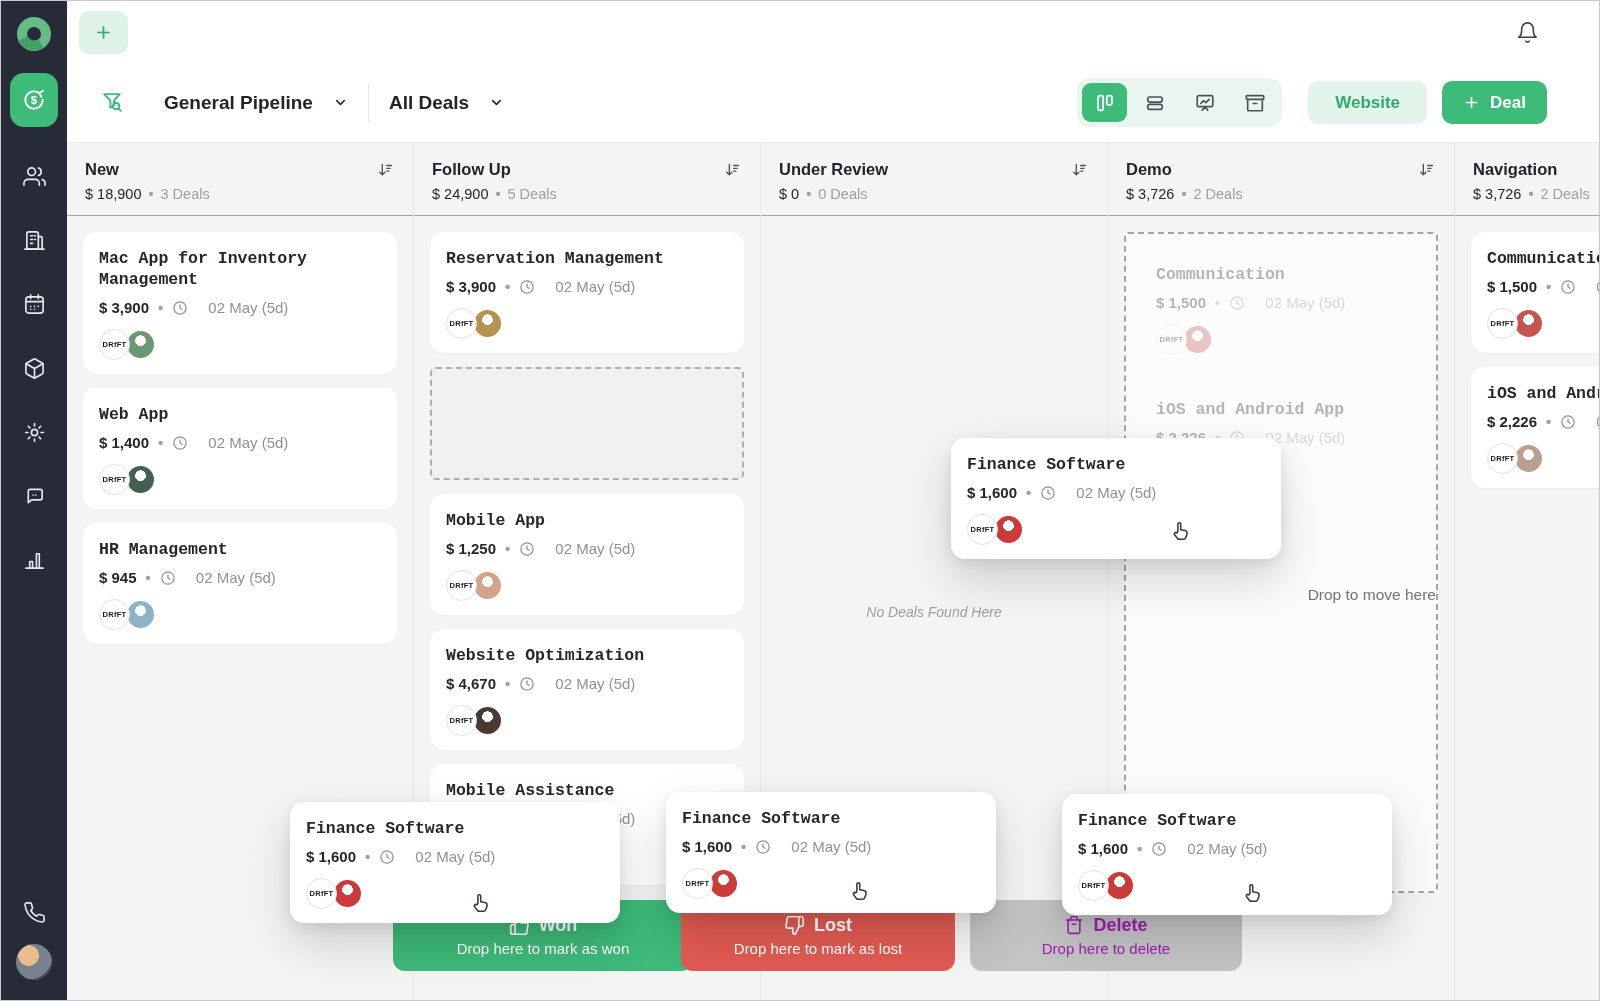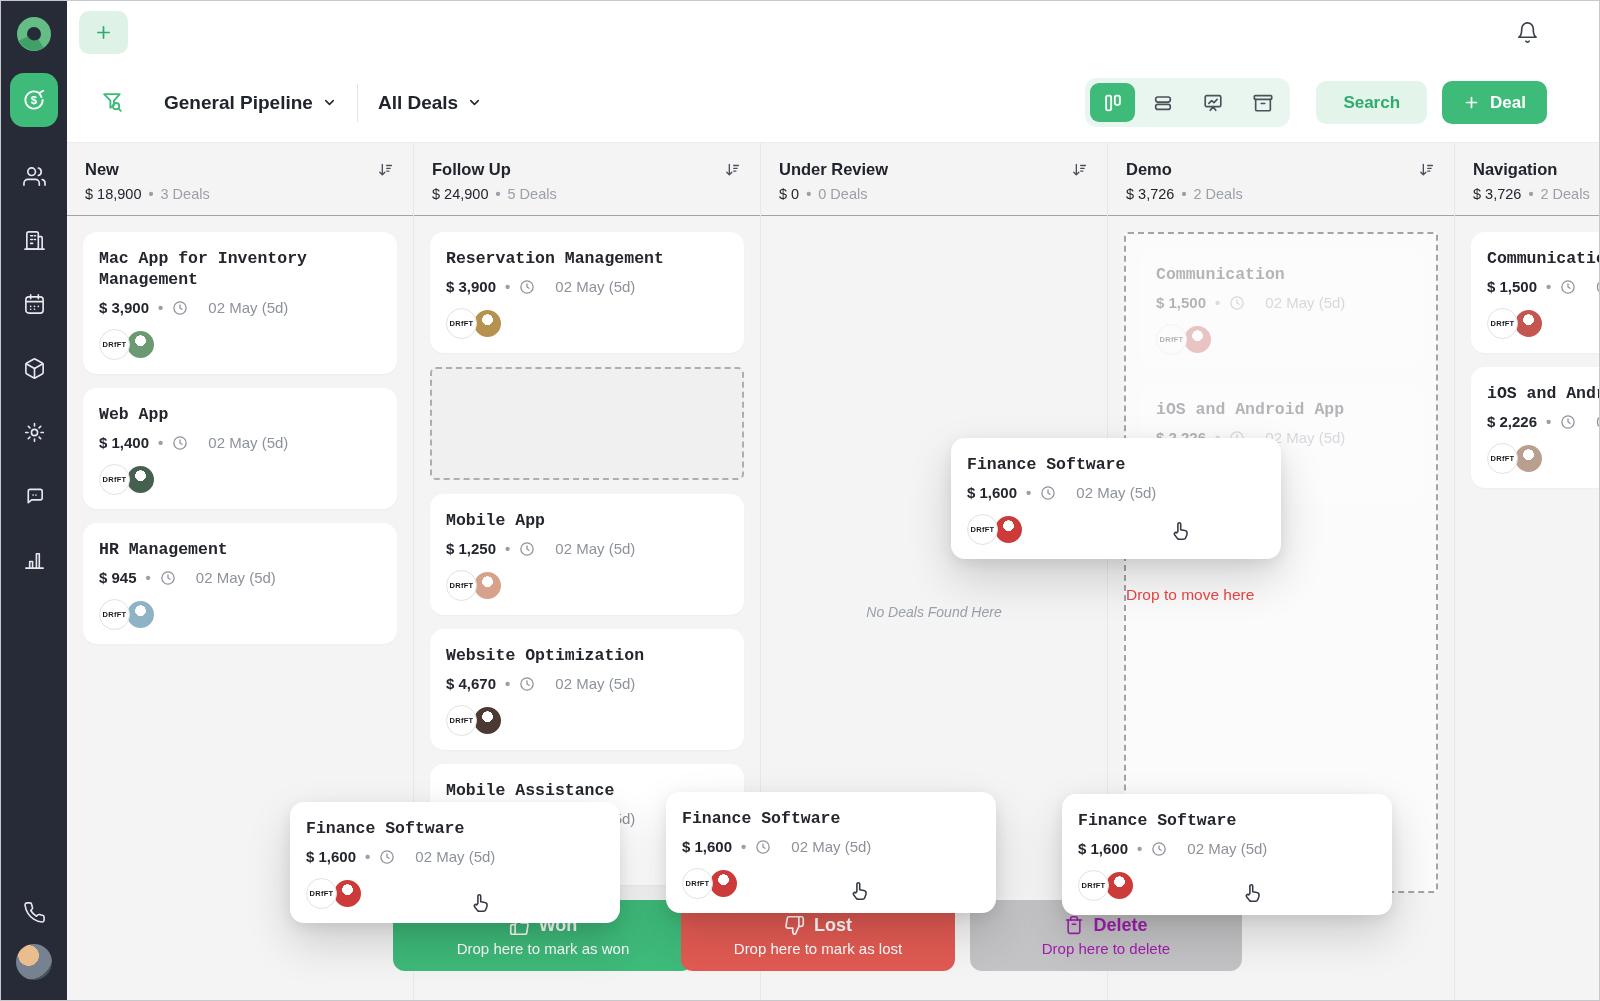--- a/index.html
+++ b/index.html
@@ -47,7 +47,7 @@
 
   .toolbar { height:79px; display:flex; align-items:center; padding:0 52px 0 24px; background:#fff; }
   .funnel { color:#3eba79; margin:0 38px 0 10px; cursor:pointer; }
-  .select { display:flex; align-items:center; gap:9px; font-size:19px; font-weight:bold; color:#20242d; cursor:pointer; }
+  .select { display:flex; align-items:center; gap:20px; font-size:19px; font-weight:bold; color:#20242d; cursor:pointer; }
   .tb-divider { width:1px; height:38px; background:#e4e4e6; margin:0 20px; }
   .views { margin-left:auto; background:#e9f6ef; border-radius:12px; padding:5px; display:flex; gap:5px; }
   .view-btn { width:45px; height:39px; border:none; background:transparent; border-radius:9px; color:#4c505b; display:grid; place-items:center; cursor:pointer; }

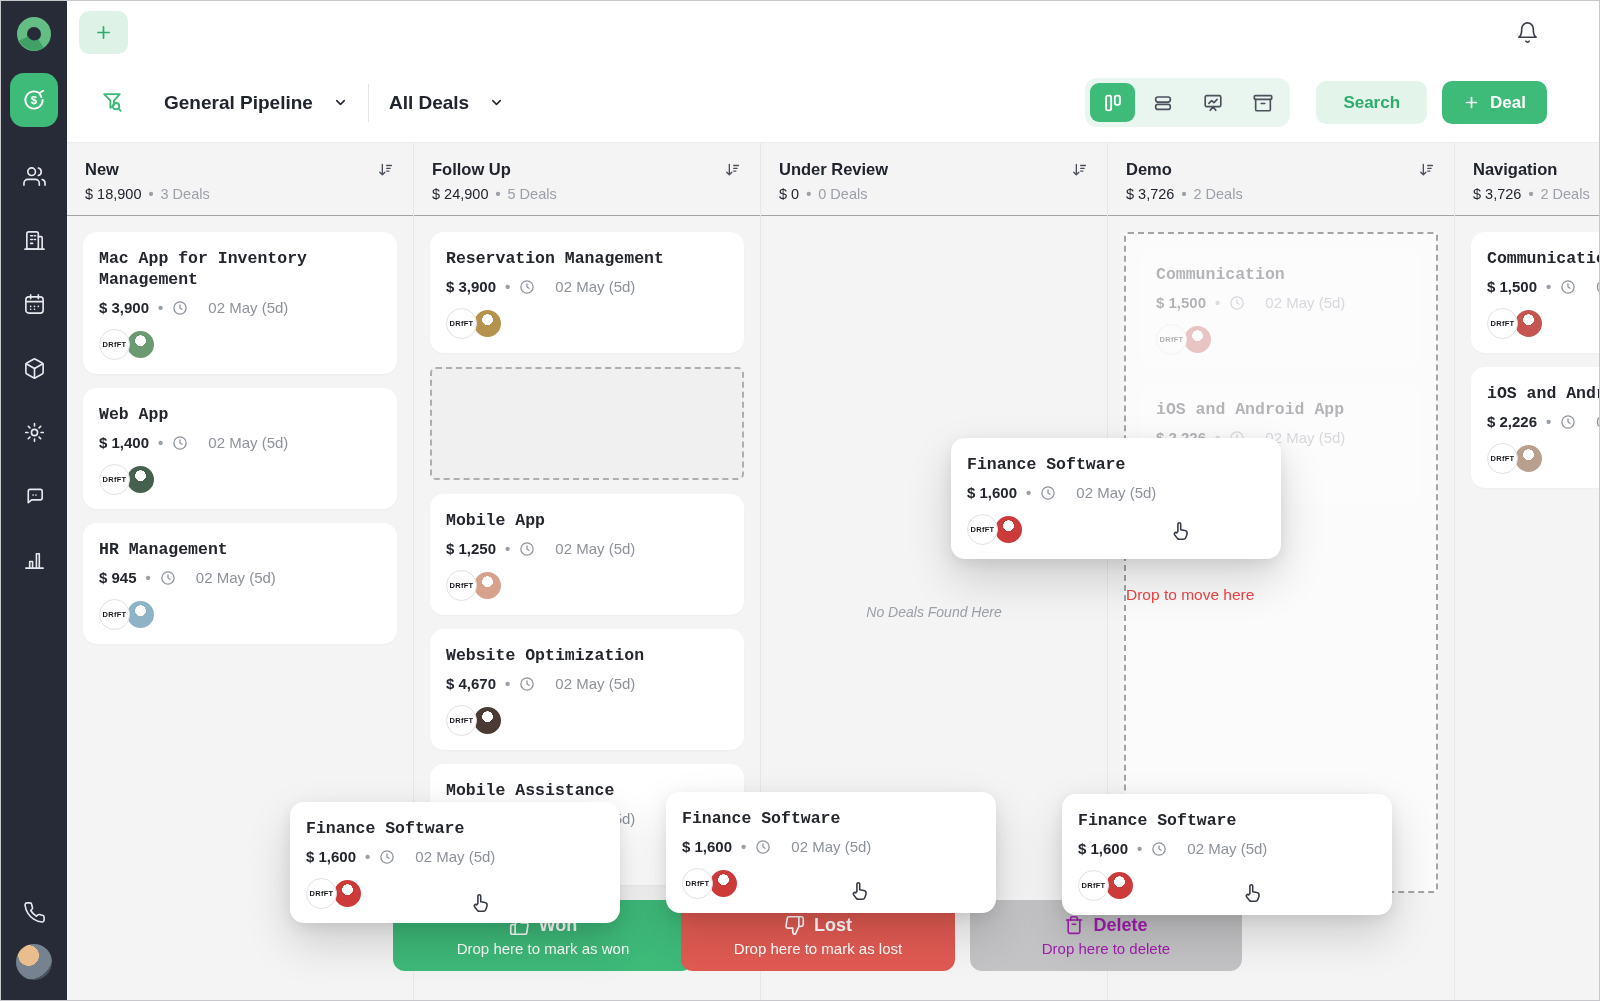--- a/index.html
+++ b/index.html
@@ -251,7 +251,7 @@
             </svg>
           </button>
       </div>
-      <button class="import-btn">Search</button>
+      <button class="import-btn">Website</button>
       <button class="deal-btn">
         <svg width="17" height="17" viewBox="0 0 24 24" fill="none" stroke="currentColor" stroke-width="2.4" stroke-linecap="round">
             <path d="M12 5v14M5 12h14"></path>

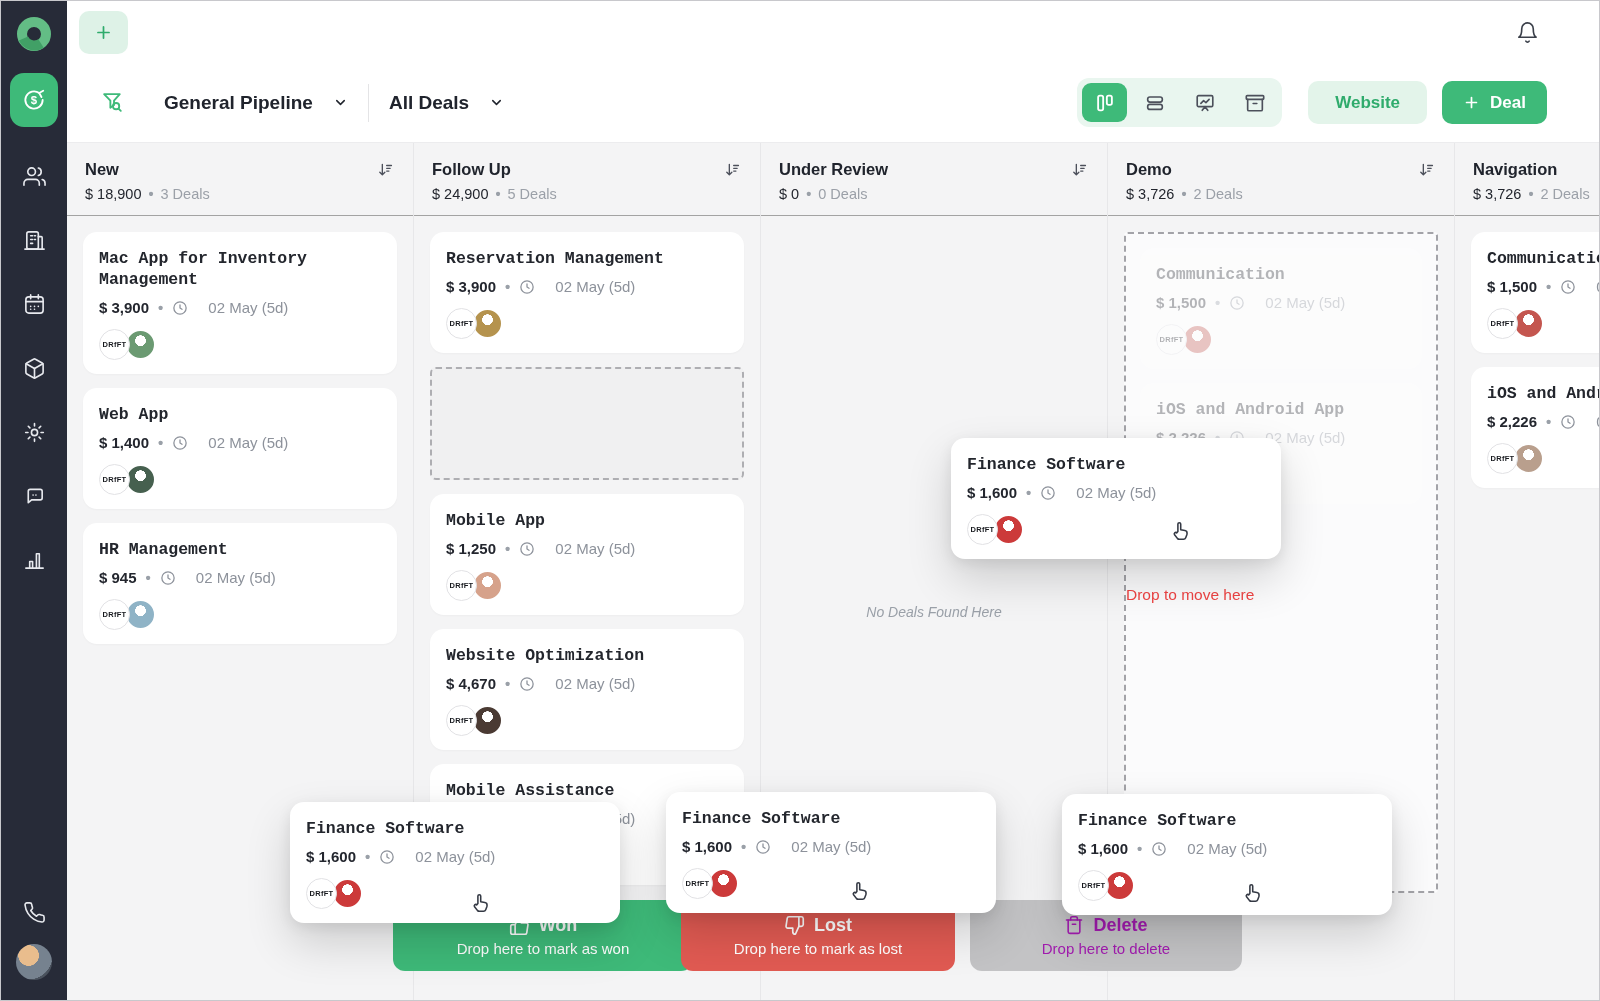--- a/index.html
+++ b/index.html
@@ -81,7 +81,7 @@
 
   .ghost-wrap { border:2px dashed #a3a3a8; border-radius:4px; background:#fbfbfc; height:661px; padding:14px; position:relative; }
   .ghost-wrap .card { opacity:.33; box-shadow:none; }
-  .drop-text { position:absolute; top:352px; left:0; width:100%; text-align:left; color:#ef4444; font-size:15.5px; }
+  .drop-text { position:absolute; top:352px; left:0; width:100%; text-align:right; color:#737373; font-size:15.5px; }
 
   
   .zone { position:absolute; height:71px; border-radius:12px; display:flex; flex-direction:column; align-items:center; justify-content:center; gap:4px; z-index:10; cursor:pointer; }

